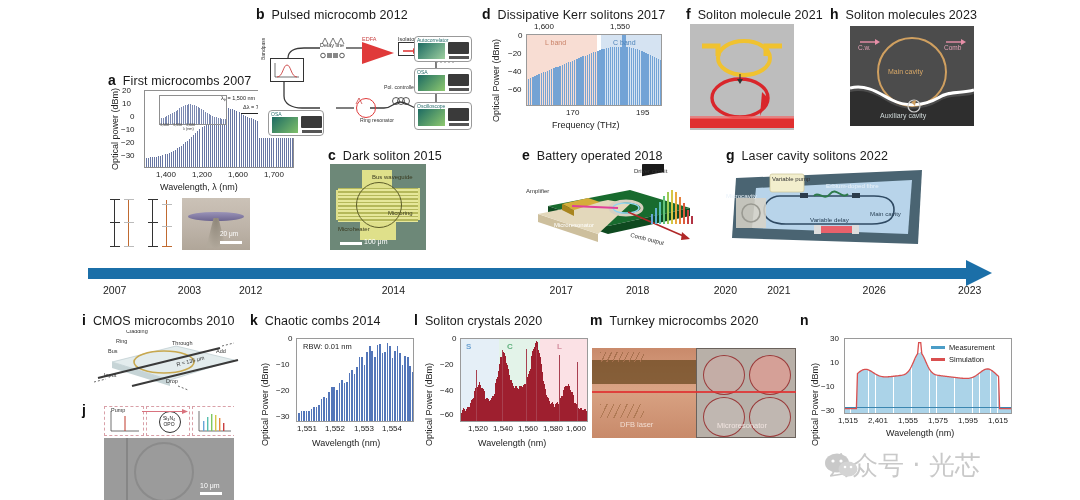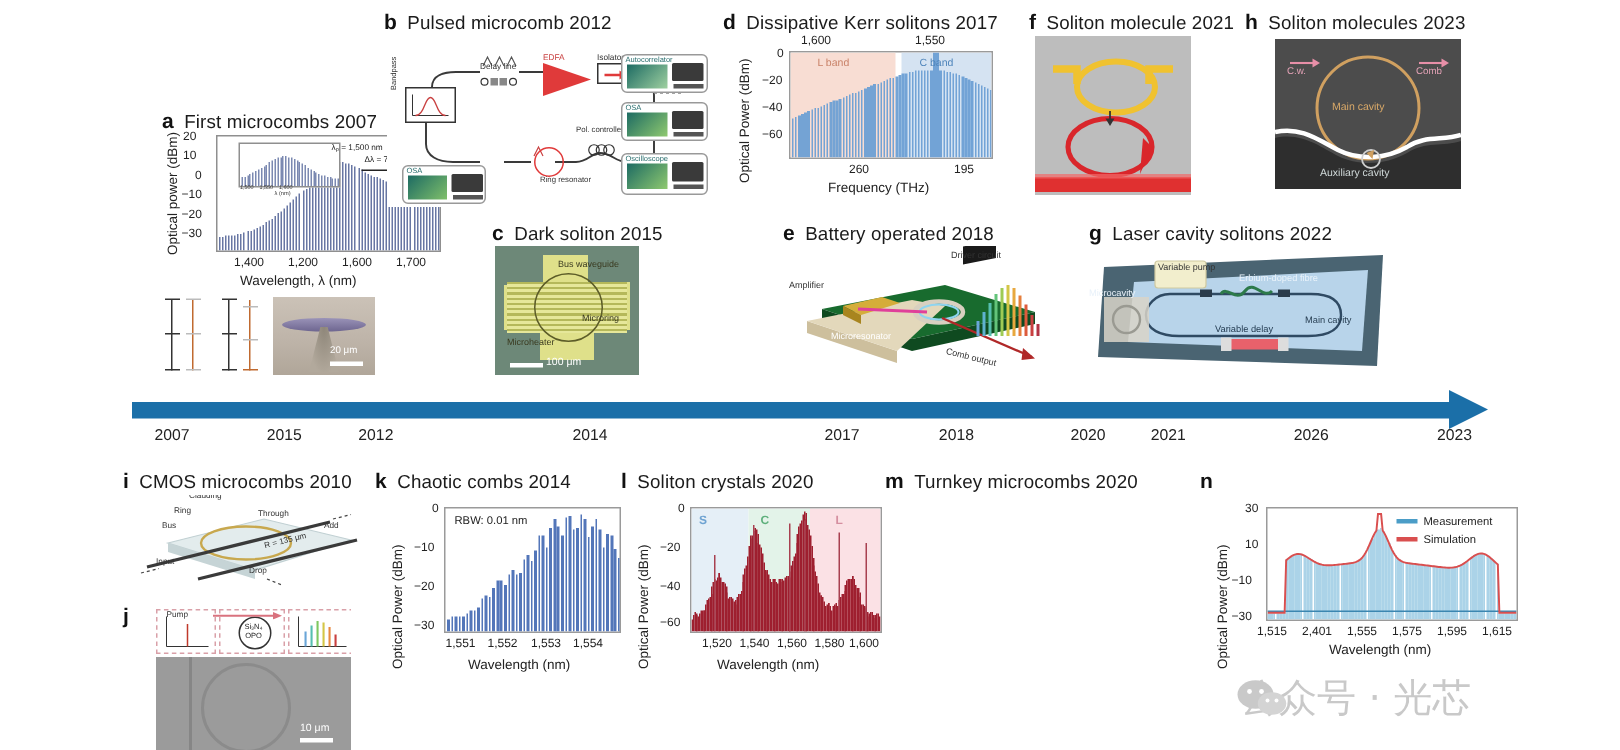--- a/index.html
+++ b/index.html
@@ -421,7 +421,7 @@
       <div class="tick" style="left:0;top:54px;">−60</div>
     </div>
     <div style="position:absolute;left:44px;top:86px;width:136px;">
-      <div class="tick" style="left:40px;">260</div>
+      <div class="tick" style="left:40px;">170</div>
       <div class="tick" style="left:110px;">195</div>
     </div>
     <div class="xlab" style="left:70px;top:98px;">Frequency (THz)</div>

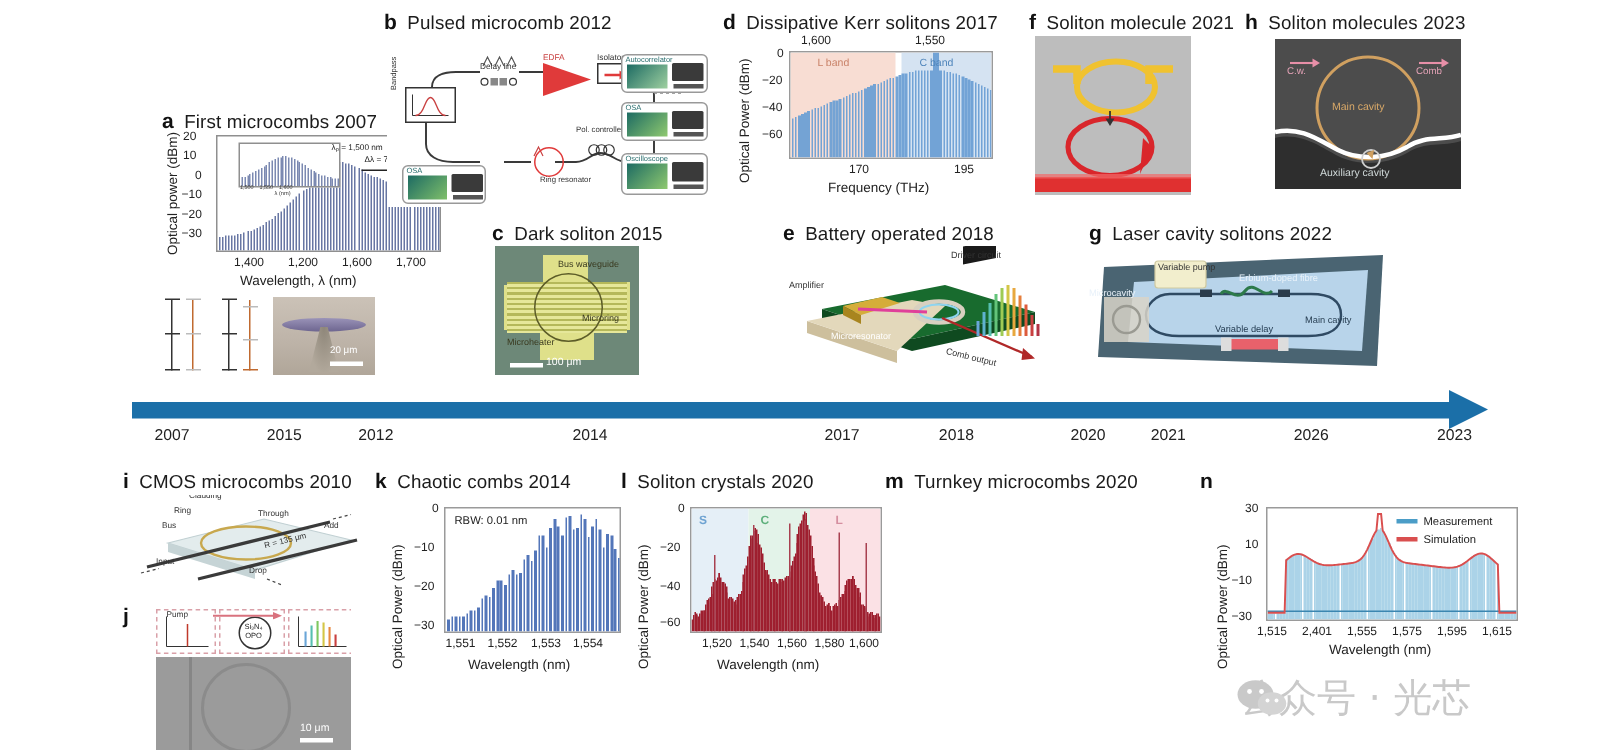--- a/index.html
+++ b/index.html
@@ -542,7 +542,7 @@
     <div class="tl-arrow"></div>
     <div id="tl-years">
         <div class="tl-year" style="left: 26.7167px;">2007</div>
-        <div class="tl-year" style="left: 101.523px;">2015</div>
+        <div class="tl-year" style="left: 101.523px;">2003</div>
         <div class="tl-year" style="left: 162.59px;">2012</div>
         <div class="tl-year" style="left: 305.333px;">2014</div>
         <div class="tl-year" style="left: 473.267px;">2017</div>

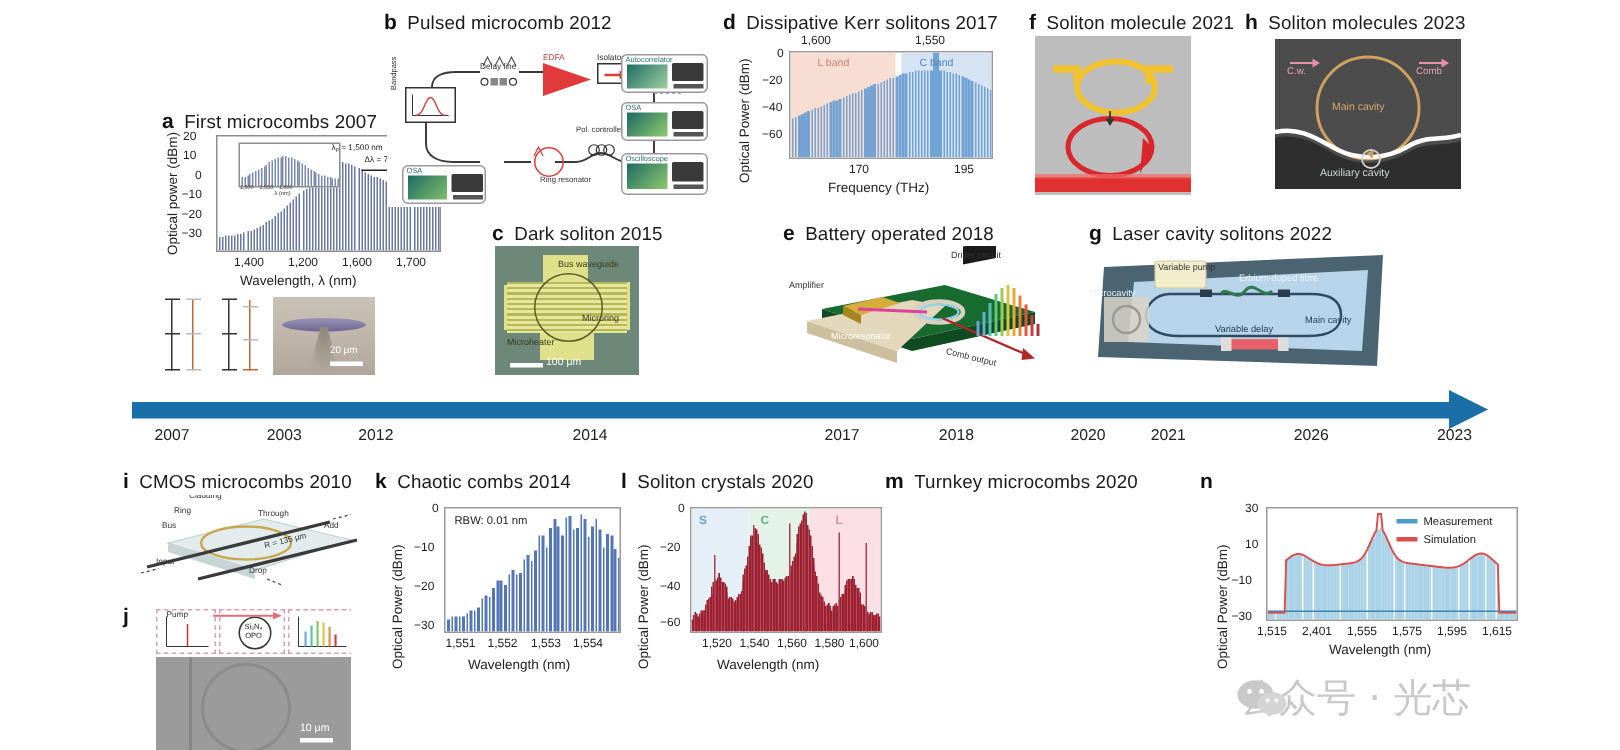--- a/index.html
+++ b/index.html
@@ -883,6 +883,22 @@
     <span class="plet">m</span>
     <span class="ptit">Turnkey microcombs 2020</span>
   </div>
+  <div class="img" style="left:592px;top:348px;width:204px;height:90px;">
+    <div style="position:absolute;left:0;top:0;width:104px;height:90px;background:linear-gradient(180deg,#c98a6b 0%,#d9a384 45%,#c88a6a 100%);">
+      <div style="position:absolute;left:0;top:12px;width:104px;height:24px;background:#6b4a22;opacity:0.75;"></div>
+      <div style="position:absolute;left:8px;top:4px;width:44px;height:10px;background:repeating-linear-gradient(116deg,#a8714f 0 1px,transparent 1px 5px);"></div>
+      <div style="position:absolute;left:8px;top:56px;width:44px;height:14px;background:repeating-linear-gradient(116deg,#b07a55 0 1px,transparent 1px 6px);"></div>
+      <div style="position:absolute;left:28px;top:72px;font-size:7.5px;color:#f2ddd2;">DFB laser</div>
+    </div>
+    <div style="position:absolute;left:104px;top:0;width:100px;height:90px;background:#b8b0a8;border:1px solid #6a625c;box-sizing:border-box;">
+      <div style="position:absolute;left:6px;top:6px;width:40px;height:38px;border:1.2px solid #9a3b3b;border-radius:50%;background:rgba(210,170,165,0.45);"></div>
+      <div style="position:absolute;left:52px;top:6px;width:40px;height:38px;border:1.2px solid #9a3b3b;border-radius:50%;background:rgba(232,150,140,0.6);"></div>
+      <div style="position:absolute;left:6px;top:48px;width:40px;height:38px;border:1.2px solid #9a3b3b;border-radius:50%;background:rgba(205,195,190,0.4);"></div>
+      <div style="position:absolute;left:52px;top:48px;width:40px;height:38px;border:1.2px solid #9a3b3b;border-radius:50%;background:rgba(205,195,190,0.4);"></div>
+      <div style="position:absolute;left:20px;top:72px;font-size:7.5px;color:#f0e4e0;">Microresonator</div>
+    </div>
+    <div style="position:absolute;left:0;top:43px;width:204px;height:2px;background:#e03030;opacity:0.85;"></div>
+  </div>
 
   <div class="phead" style="left:800px;top:312px;">
     <span class="plet">n</span>

